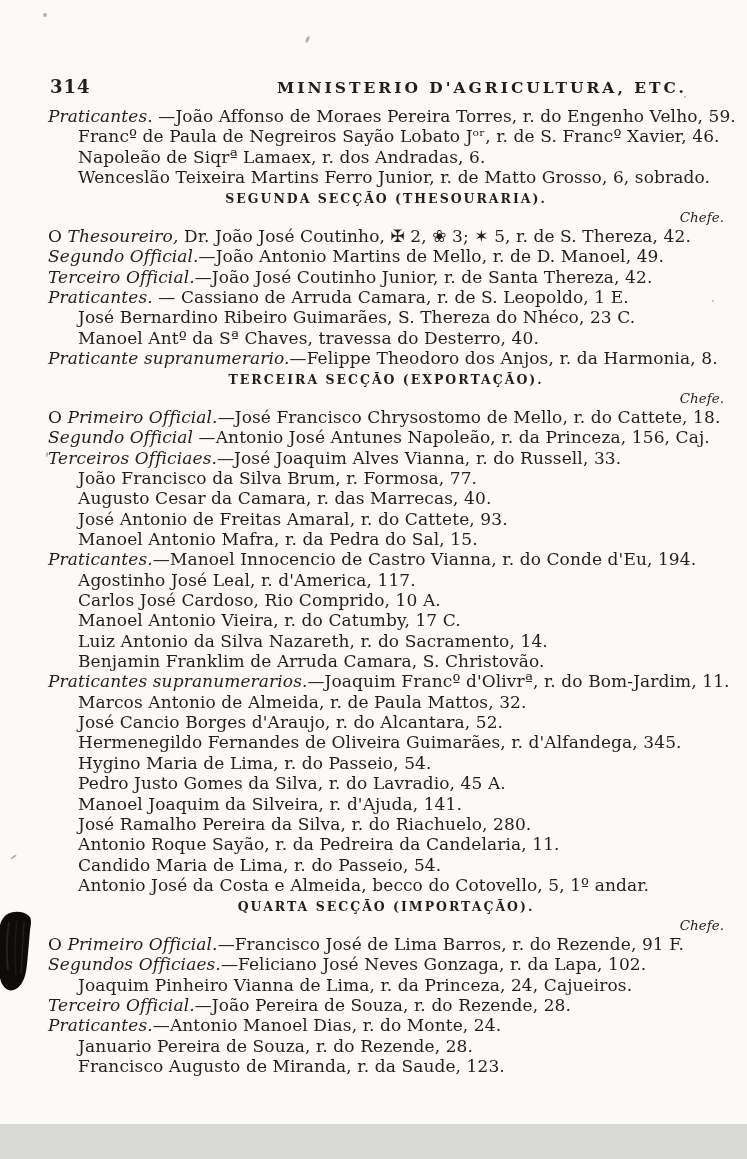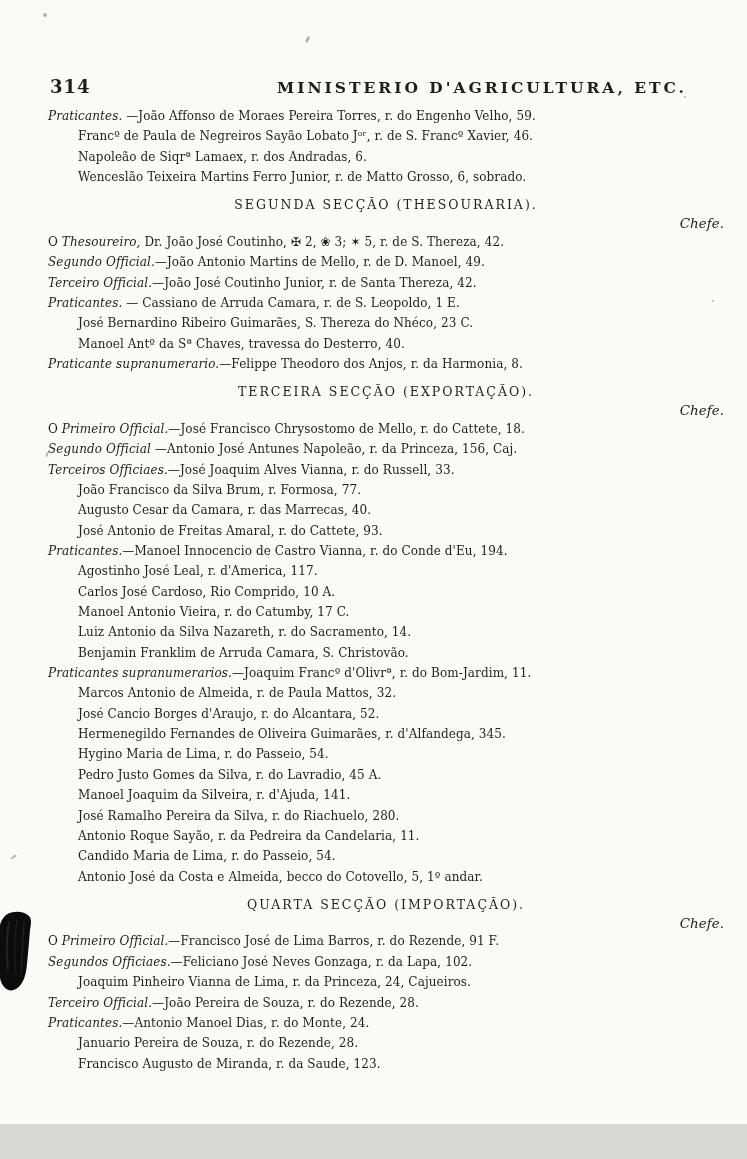--- a/index.html
+++ b/index.html
@@ -18,7 +18,7 @@
     font-size:15.5px;font-weight:bold;letter-spacing:3px;white-space:nowrap;
   }
   .body{position:absolute;top:106px;left:48px;width:676px;}
-  .line{font-size:12px;line-height:20.35px;white-space:nowrap;letter-spacing:0.1px;}
+  .line{font-size:17px;line-height:20.35px;white-space:nowrap;letter-spacing:0.1px;}
   .line.i1{padding-left:30px;}
   .em{font-style:italic;}
   .section{

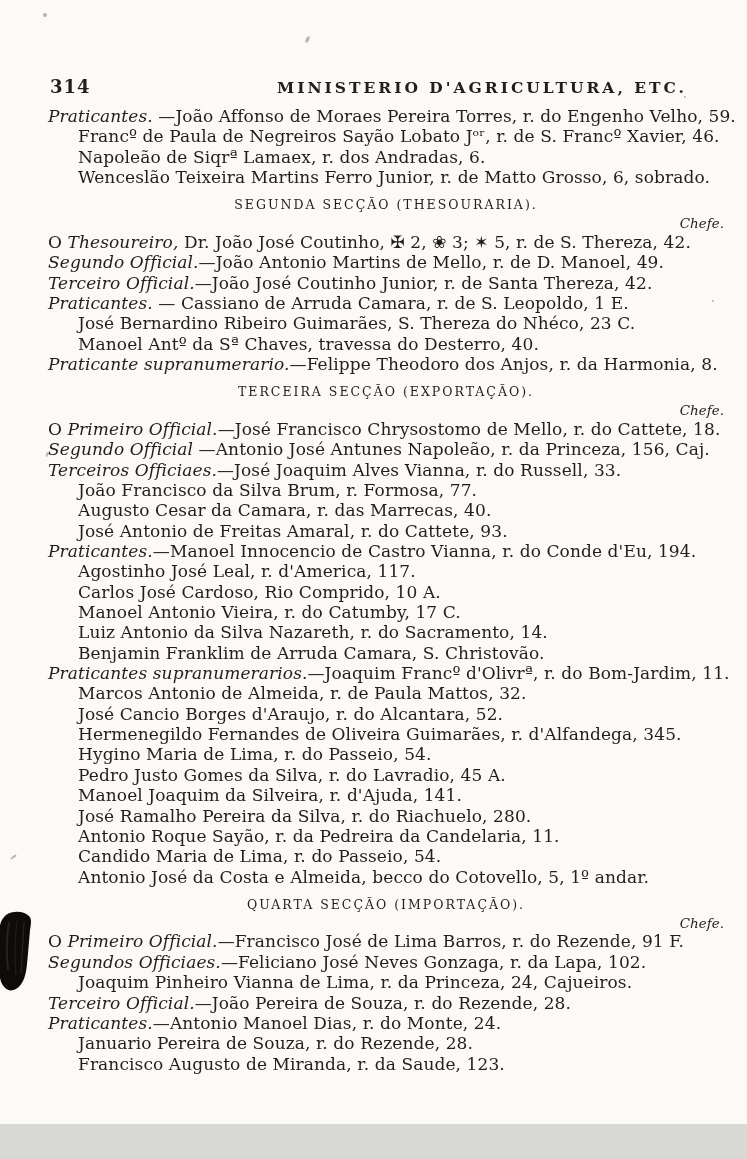--- a/index.html
+++ b/index.html
@@ -22,8 +22,8 @@
   .line.i1{padding-left:30px;}
   .em{font-style:italic;}
   .section{
-    text-align:center;font-size:12.5px;font-weight:normal;letter-spacing:2px;
-    line-height:21px;margin-top:7px;white-space:nowrap;
+    text-align:center;font-size:12.5px;font-weight:bold;letter-spacing:2px;
+    line-height:21px;margin-top:1px;white-space:nowrap;
   }
   .chefe{text-align:right;font-style:italic;font-size:13.5px;line-height:16.6px;}
   .ink-blot{position:absolute;left:-3px;top:908px;width:42px;height:88px;}

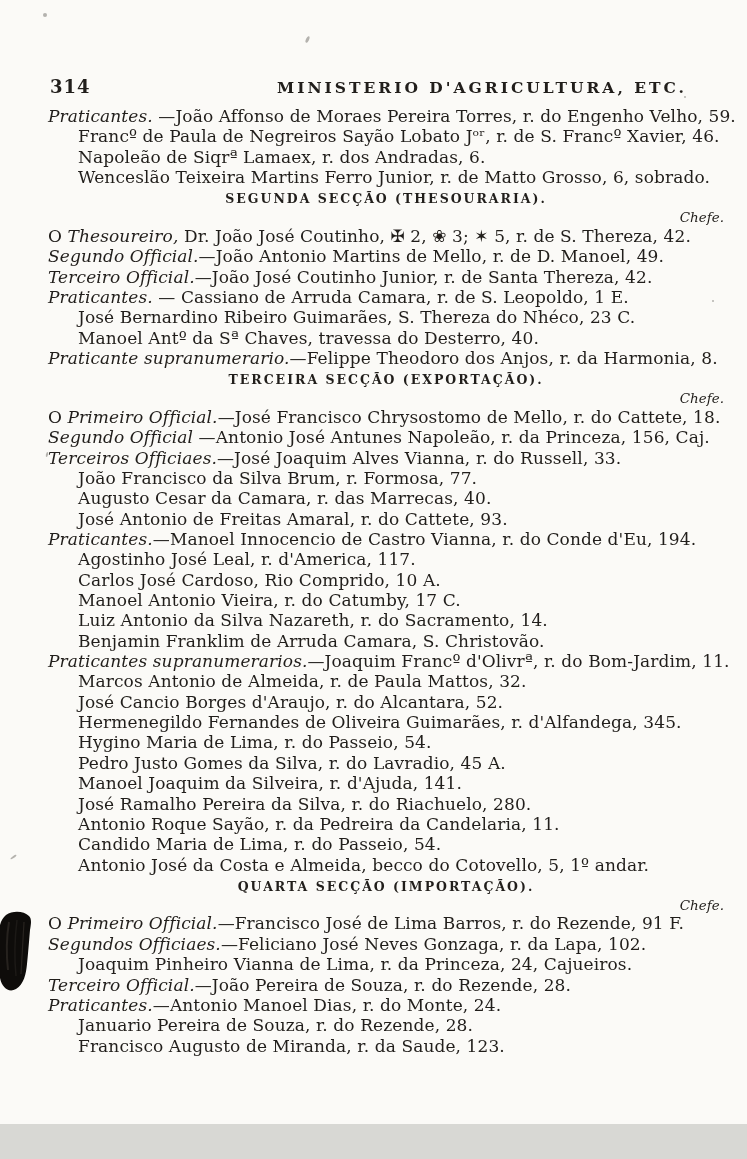--- a/index.html
+++ b/index.html
@@ -60,6 +60,7 @@
         <div class="line i1"><span>João Francisco da Silva Brum, r. Formosa, 77.</span></div>
         <div class="line i1"><span>Augusto Cesar da Camara, r. das Marrecas, 40.</span></div>
         <div class="line i1"><span>José Antonio de Freitas Amaral, r. do Cattete, 93.</span></div>
+        <div class="line i1"><span>Manoel Antonio Mafra, r. da Pedra do Sal, 15.</span></div>
         <div class="line"><span class="em">Praticantes.</span><span>—Manoel Innocencio de Castro Vianna, r. do Conde d'Eu, 194.</span></div>
         <div class="line i1"><span>Agostinho José Leal, r. d'America, 117.</span></div>
         <div class="line i1"><span>Carlos José Cardoso, Rio Comprido, 10 A.</span></div>

